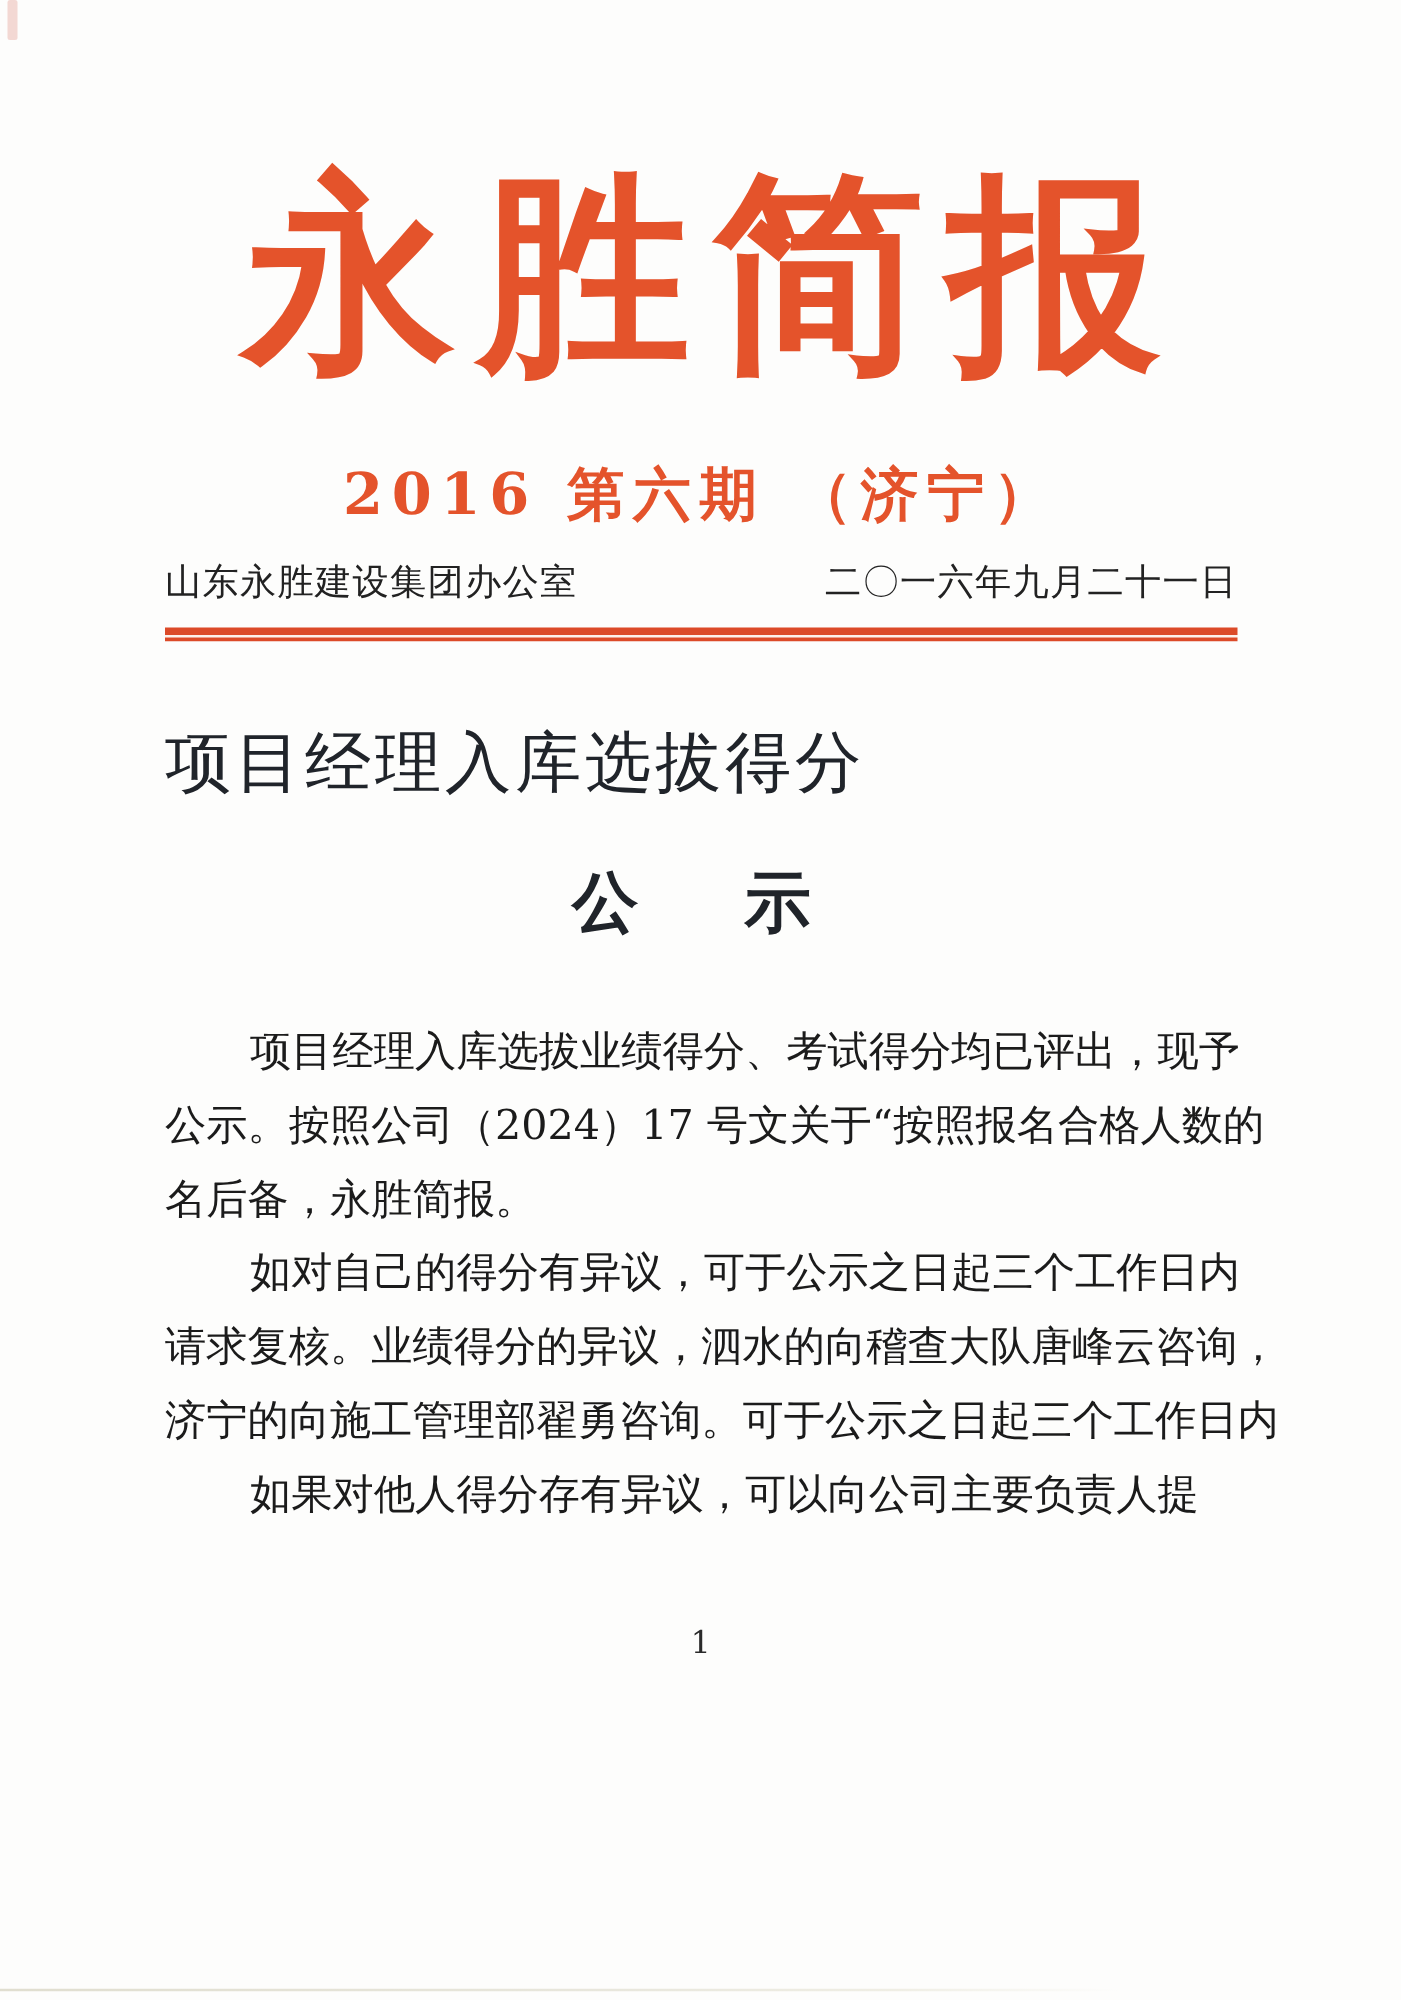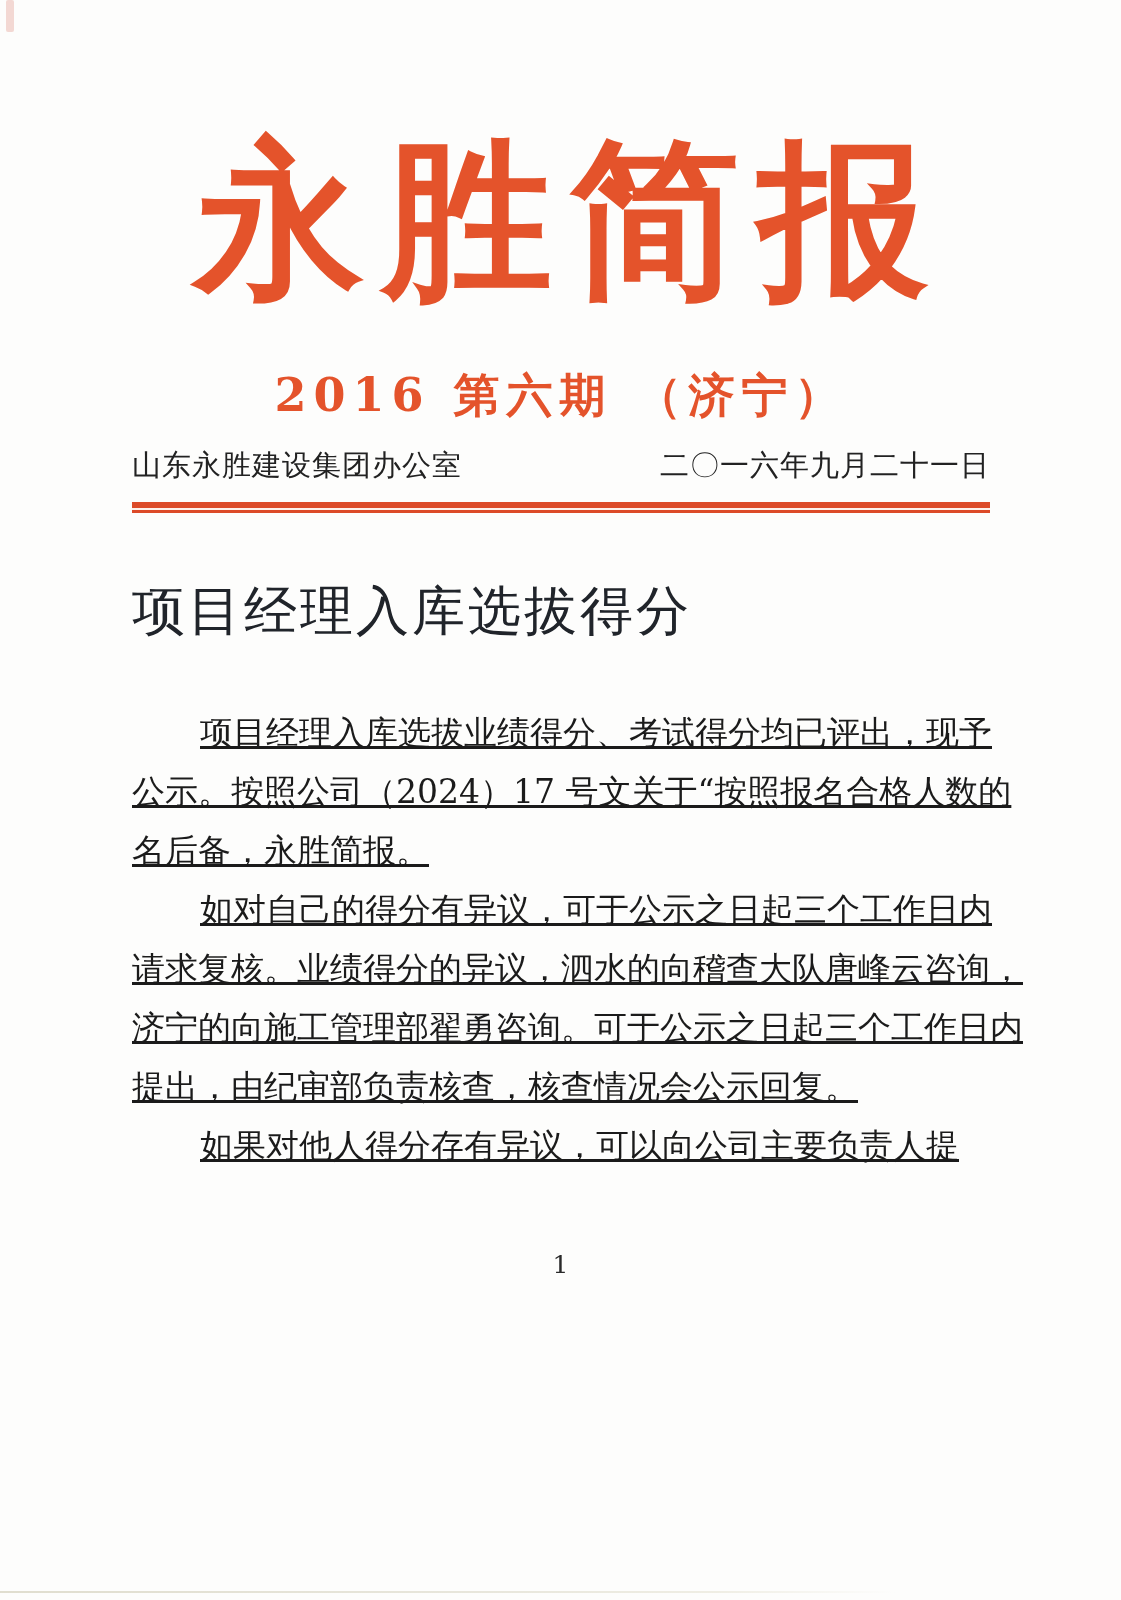--- a/index.html
+++ b/index.html
@@ -147,6 +147,7 @@
 
     <div class="notice-heading">项目经理入库选拔得分</div>
 
+    <div class="notice-subheading">公　示</div>
 
     <div class="notice-body">
       <div class="body-line indent">项目经理入库选拔业绩得分、考试得分均已评出，现予</div>

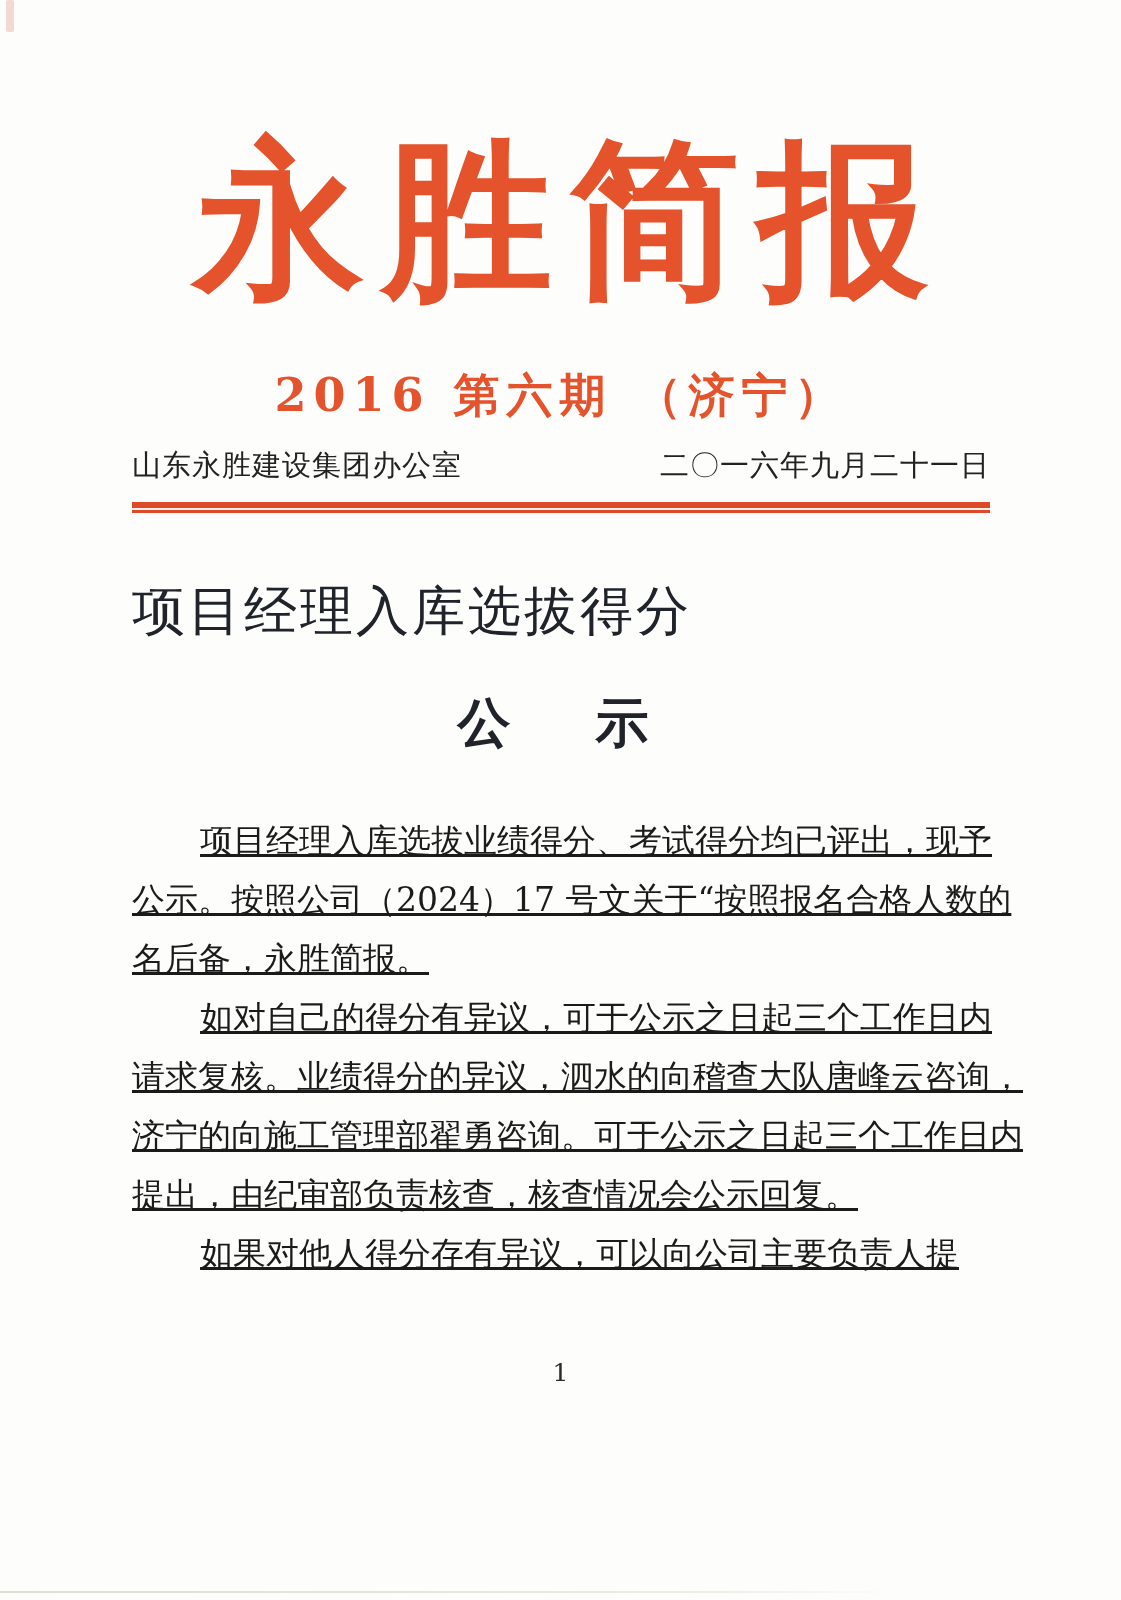--- a/index.html
+++ b/index.html
@@ -102,7 +102,6 @@
     text-align: justify;
     text-align-last: justify;
     white-space: nowrap;
-    text-decoration: underline;
   }
   .body-line.para-end {
     text-align-last: left;

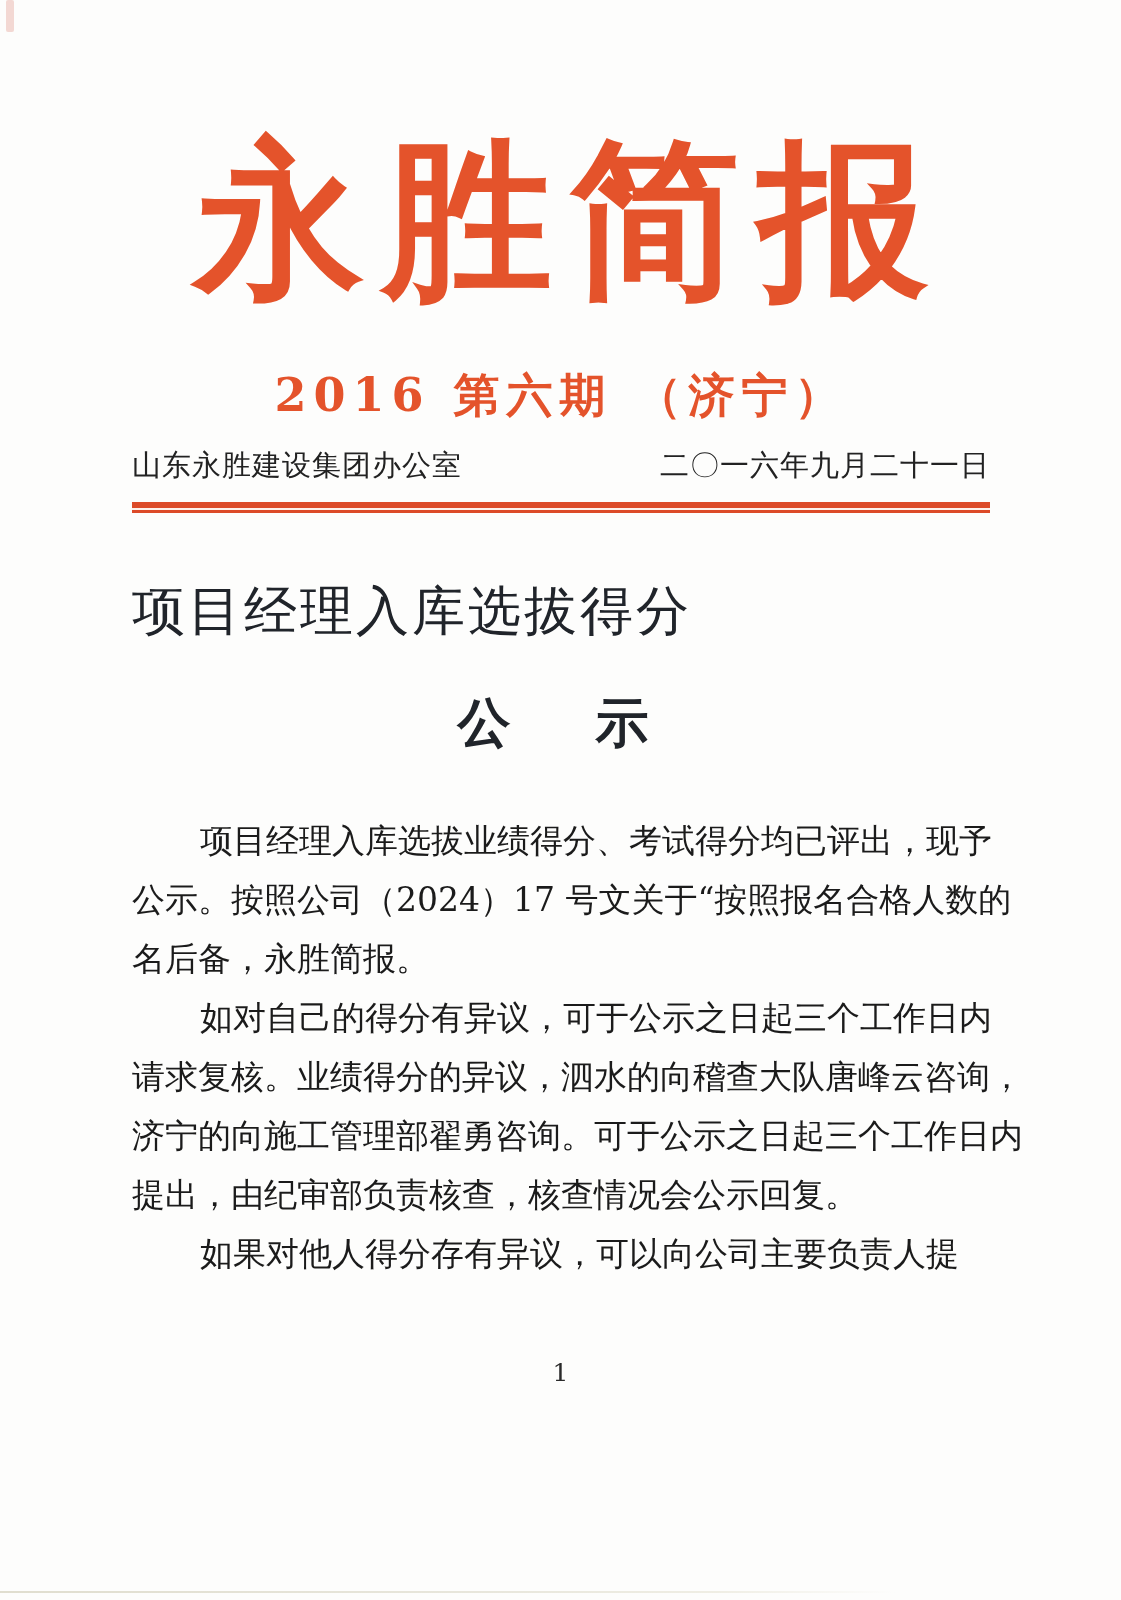--- a/index.html
+++ b/index.html
@@ -155,7 +155,6 @@
       <div class="body-line indent">如对自己的得分有异议，可于公示之日起三个工作日内</div>
       <div class="body-line">请求复核。业绩得分的异议，泗水的向稽查大队唐峰云咨询，</div>
       <div class="body-line">济宁的向施工管理部翟勇咨询。可于公示之日起三个工作日内</div>
-      <div class="body-line para-end">提出，由纪审部负责核查，核查情况会公示回复。</div>
       <div class="body-line indent para-end">如果对他人得分存有异议，可以向公司主要负责人提</div>
     </div>
 

